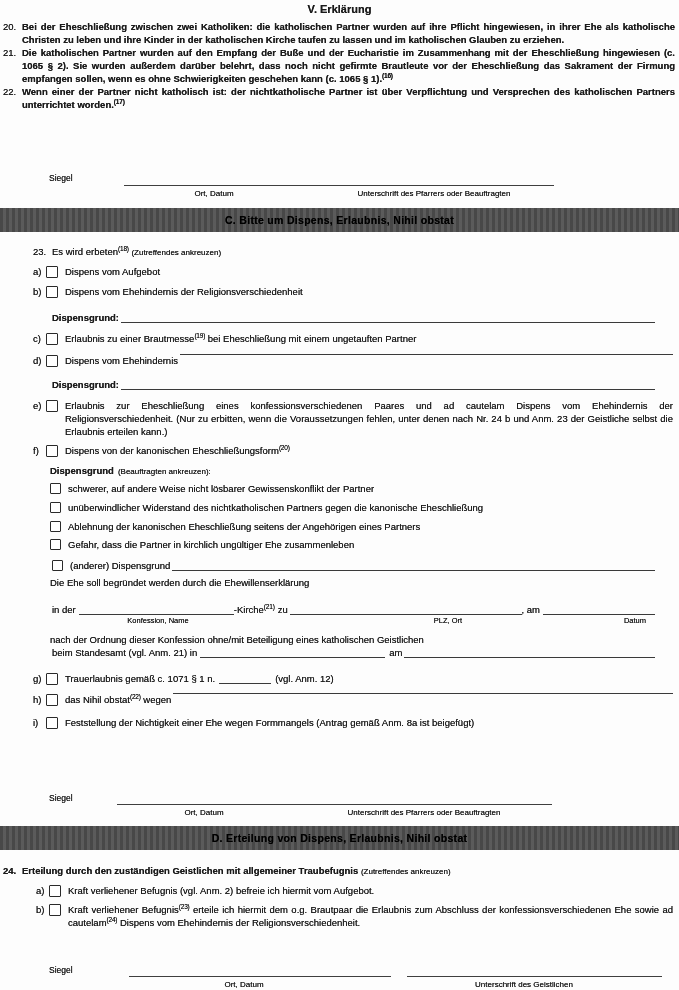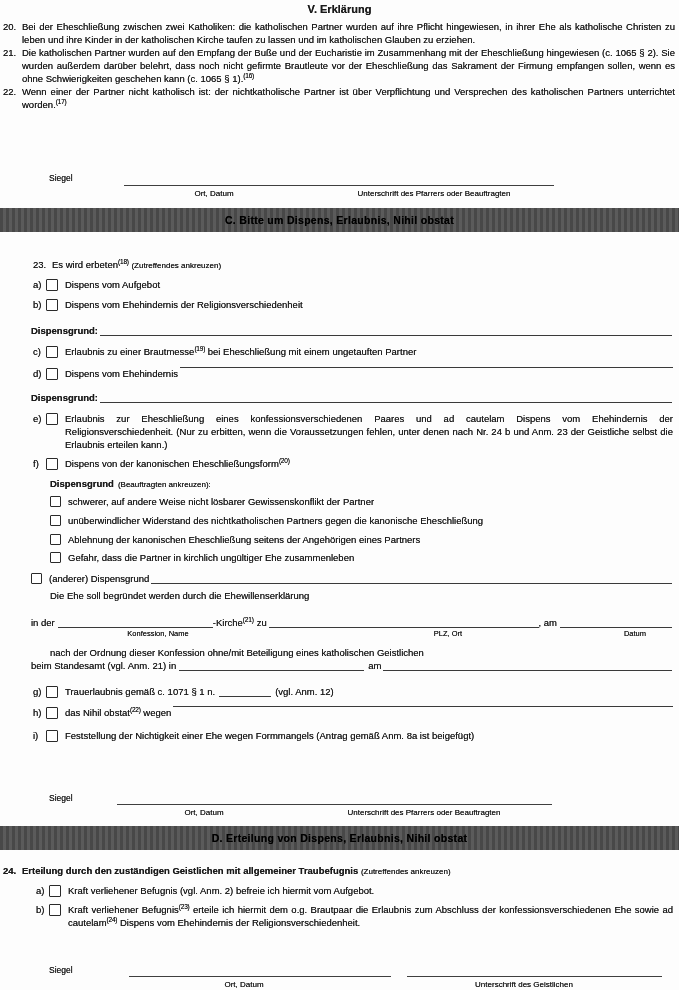--- a/index.html
+++ b/index.html
@@ -16,7 +16,7 @@
   .doc-title{text-align:center;font-weight:bold;font-size:11px;padding-top:3px;}
   .num-item{display:flex;padding:0 4px 0 3px;}
   .num-item .num{width:19px;flex-shrink:0;}
-  .num-item .itext{flex:1;text-align:justify;}
+  .num-item .itext{flex:1;text-align:justify;font-weight:bold;}
   sup{font-size:6.5px;line-height:0;vertical-align:4px;letter-spacing:-.2px;}
   .note{font-size:8px;}
   .opt{display:flex;align-items:flex-start;margin-left:33px;padding-right:6px;}

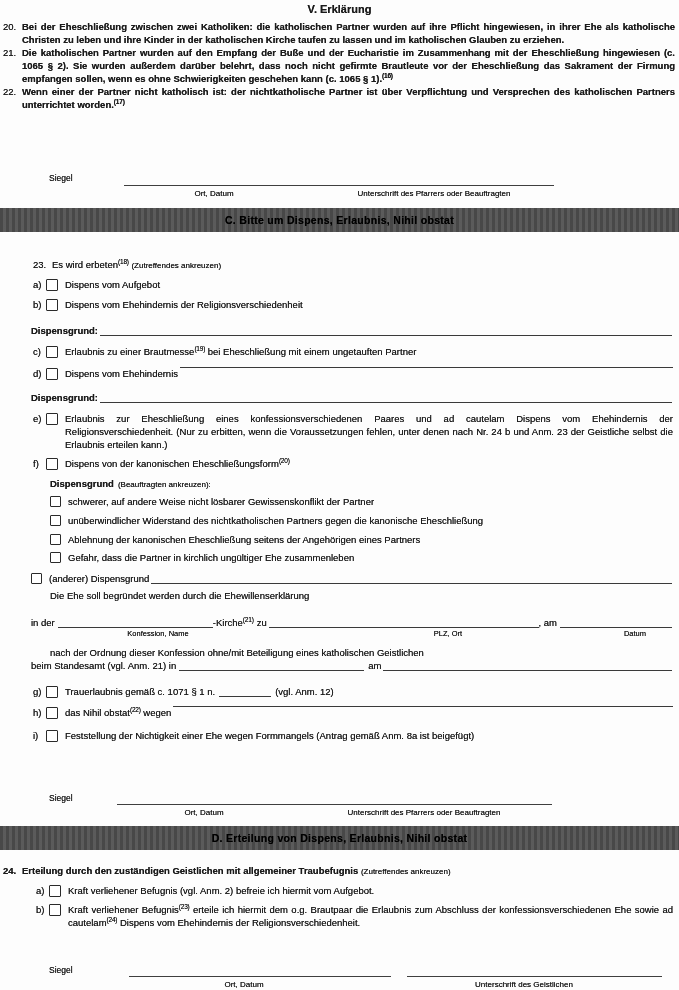--- a/index.html
+++ b/index.html
@@ -75,7 +75,7 @@
   <div class="banner" style="top:208px;">C. Bitte um Dispens, Erlaubnis, Nihil obstat</div>
 
   <div class="sec" style="top:240px;">
-    <div class="num-item" style="margin-top:18px;padding-left:33px;">
+    <div class="num-item" style="margin-top:5px;padding-left:33px;">
       <span class="num">23.</span>
       <span><span>Es wird erbeten</span><sup>(18)</sup> <span class="note">(Zutreffendes ankreuzen)</span></span>
     </div>

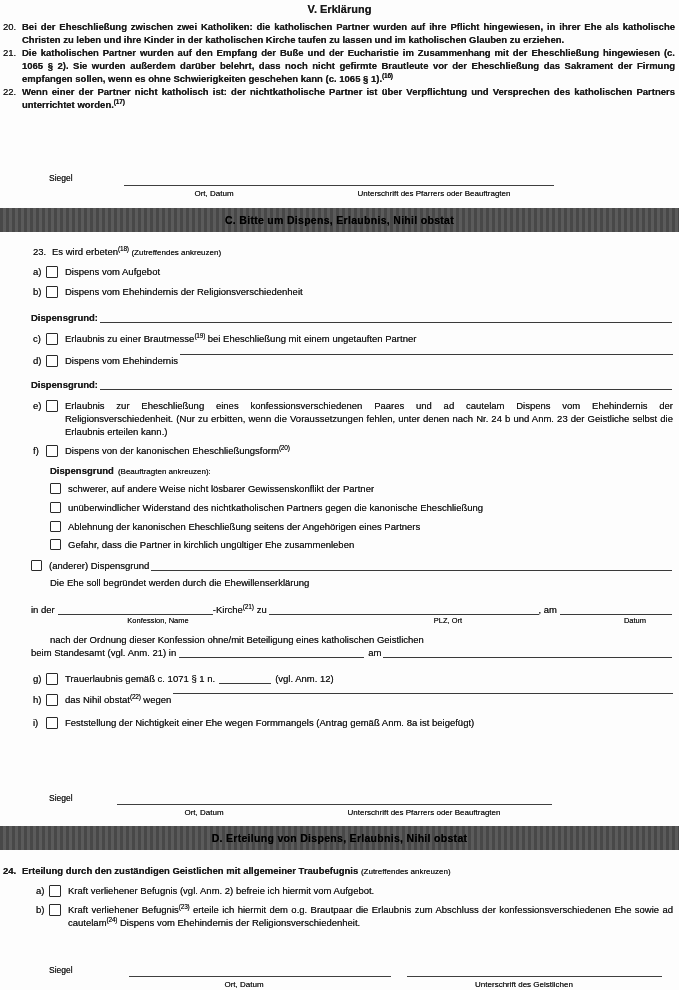--- a/index.html
+++ b/index.html
@@ -28,7 +28,7 @@
   .fill{flex:1;border-bottom:1px solid #3a3a3a;margin:0 0 1px 2px;min-width:20px;}
   .blank{display:inline-block;border-bottom:1px solid #3a3a3a;height:11px;vertical-align:bottom;}
   .bold{font-weight:bold;}
-  .fsub{display:flex;align-items:flex-end;margin-left:31px;padding-right:7px;}
+  .fsub{display:flex;align-items:flex-end;margin-left:52px;padding-right:24px;}
   .fsub2{display:flex;align-items:flex-start;margin-left:50px;padding-right:7px;}
   .banner{
     position:absolute;left:0;width:679px;height:24px;

